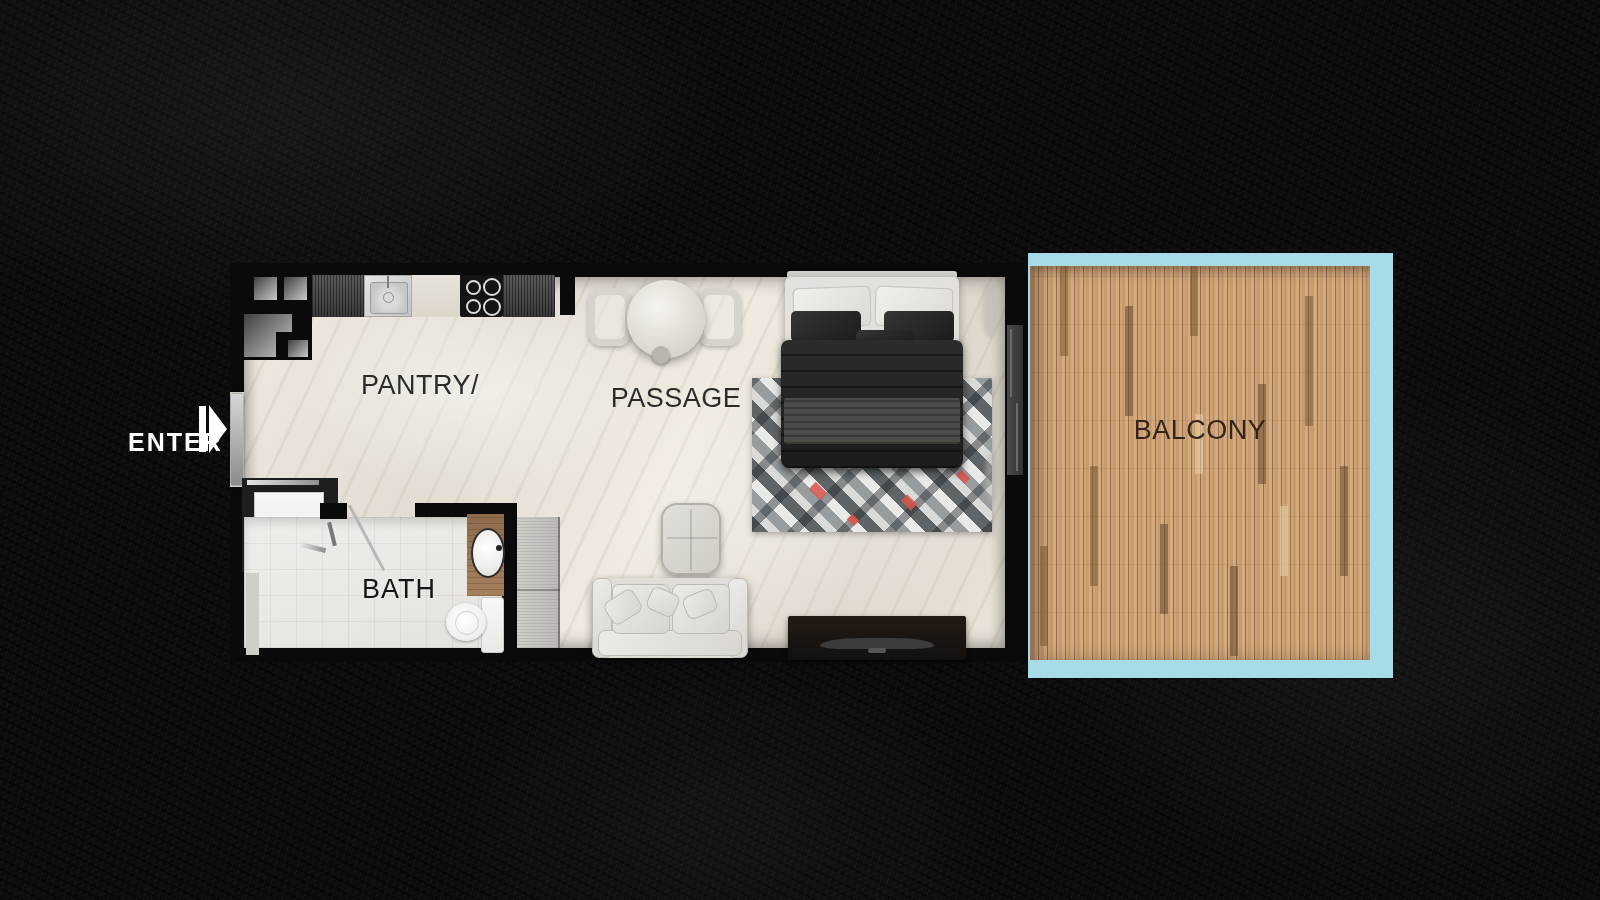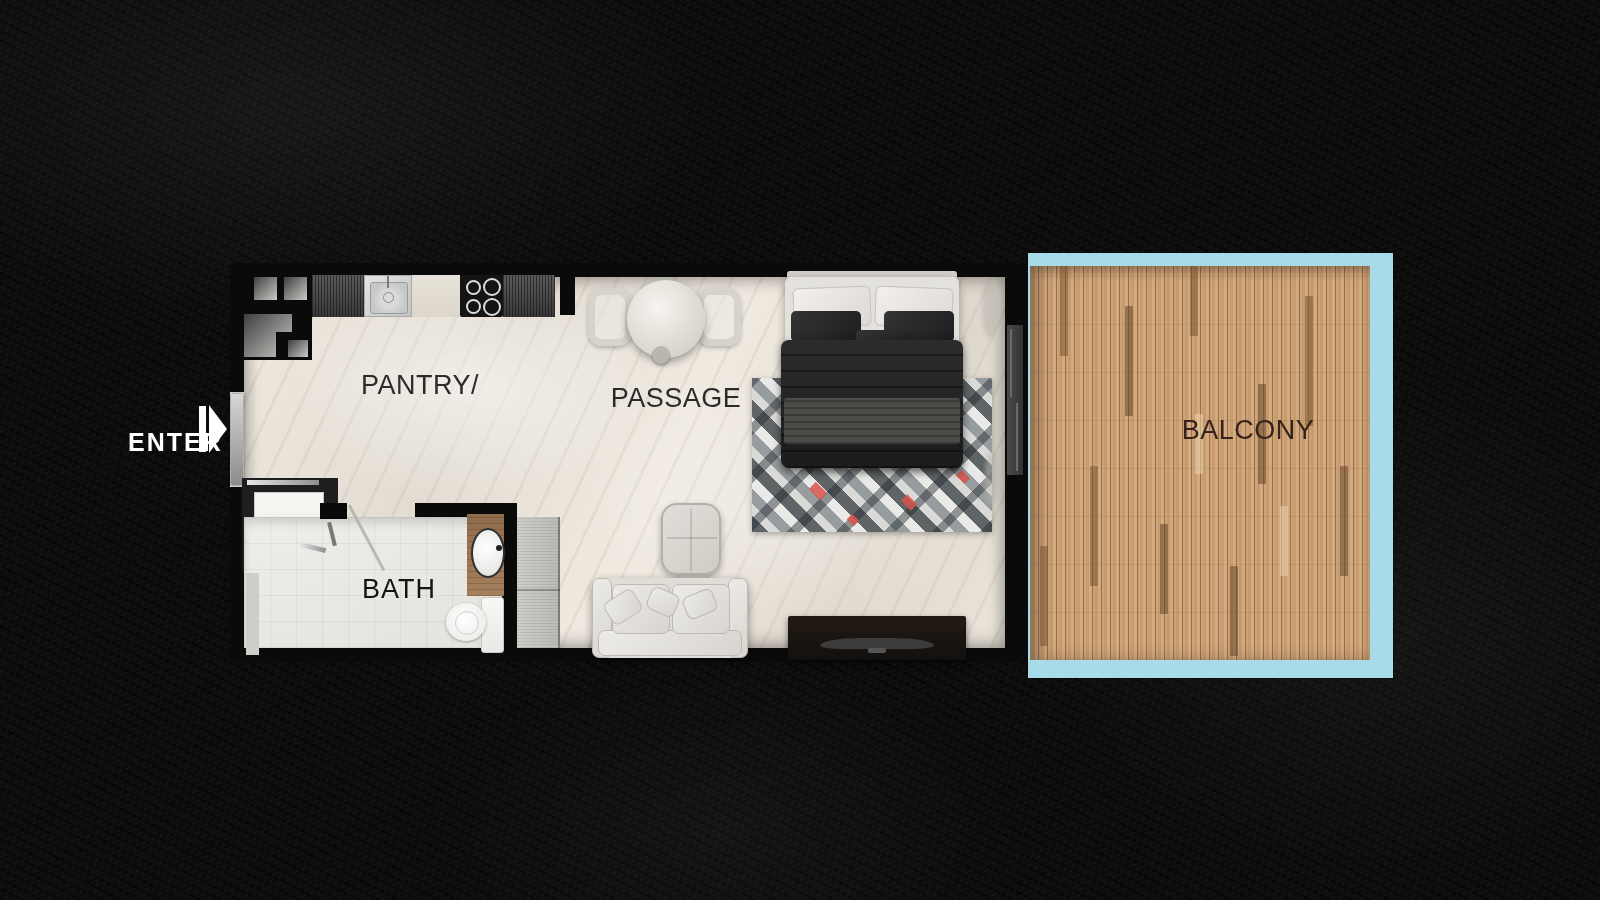--- a/index.html
+++ b/index.html
@@ -106,7 +106,7 @@
   .chrome{background:linear-gradient(90deg,#e5e5e5,#8e8e8e);}
   
   .room-label{color:#2b2b2b;text-align:center;line-height:1.24;font-size:27px;letter-spacing:0.5px;}
-  .balcony-label{color:#33231a;padding-left:48px;}
+  .balcony-label{color:#33231a;}
   .enter-label{color:#fff;font-weight:700;font-size:25px;letter-spacing:2px;}
   .sh-label{color:#1d1d1d;font-size:16px;letter-spacing:0.5px;}
   .bath-label{color:#141414;font-size:27px;letter-spacing:1px;}

